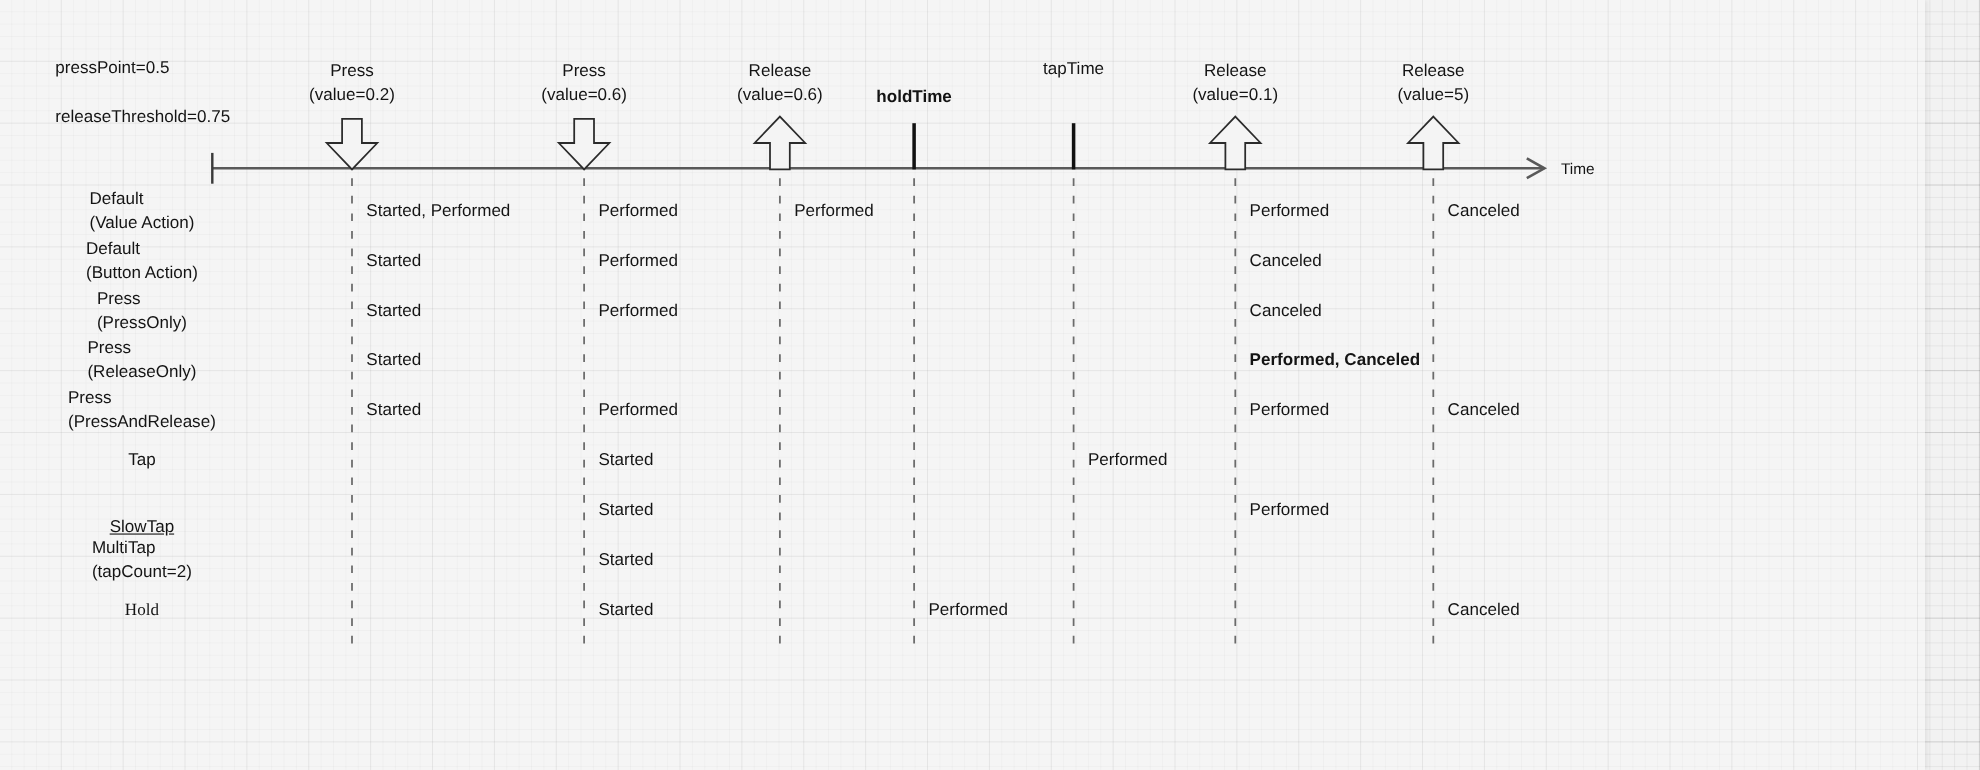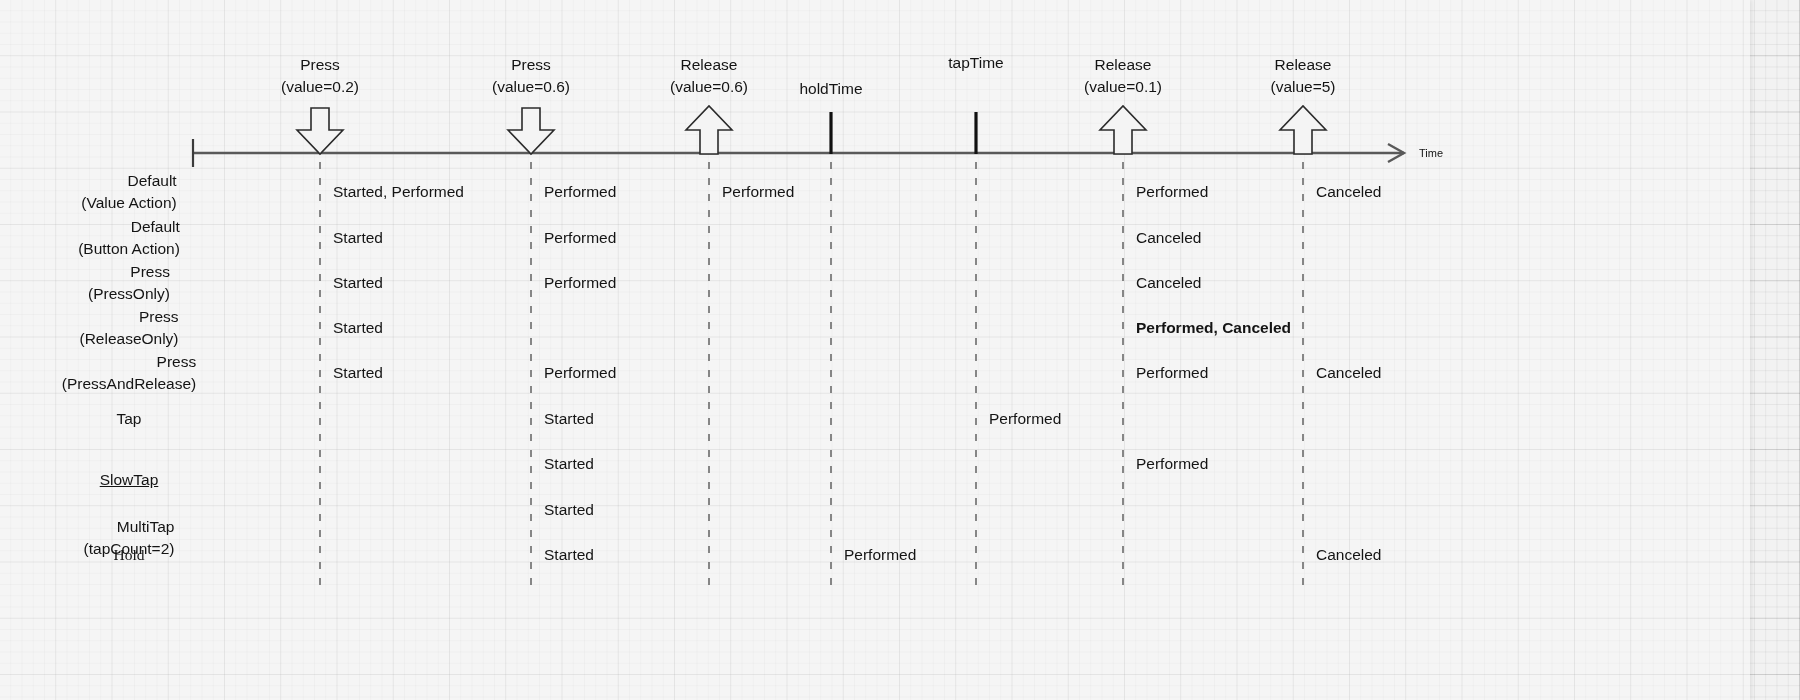--- a/index.html
+++ b/index.html
@@ -82,6 +82,10 @@
 <div id="canvas">
   <div id="paper"></div>
 
+  <div class="params" style="left:33px;top:28px;">
+    <span>pressPoint=0.5</span><br>
+    <span>releaseThreshold=0.75</span>
+  </div>
 
   <div id="event-labels">
       <div class="evt-label" style="left: 320px; top: 54px;"><span>Press</span><br><span>(value=0.2)</span></div>

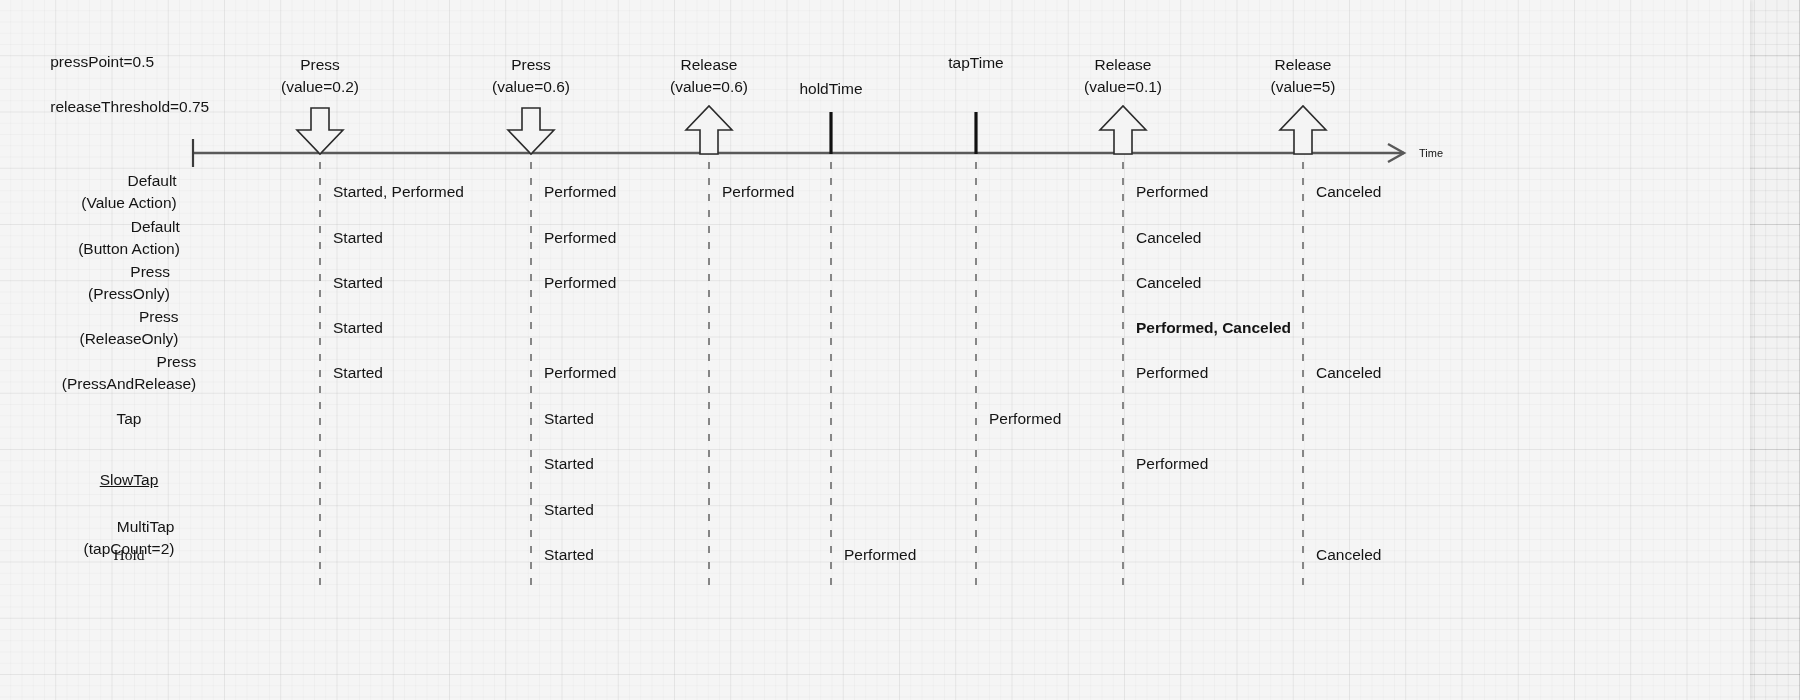--- a/index.html
+++ b/index.html
@@ -91,7 +91,7 @@
       <div class="evt-label" style="left: 320px; top: 54px;"><span>Press</span><br><span>(value=0.2)</span></div>
       <div class="evt-label" style="left: 531px; top: 54px;"><span>Press</span><br><span>(value=0.6)</span></div>
       <div class="evt-label" style="left: 709px; top: 54px;"><span>Release</span><br><span>(value=0.6)</span></div>
-      <div class="evt-label" style="left: 831px; top: 78px;"><span>holdTime</span></div>
+      <div class="evt-label" style="left: 831px; top: 78px; font-weight: bold;"><span>holdTime</span></div>
       <div class="evt-label" style="left: 976px; top: 52px;"><span>tapTime</span></div>
       <div class="evt-label" style="left: 1123px; top: 54px;"><span>Release</span><br><span>(value=0.1)</span></div>
       <div class="evt-label" style="left: 1303px; top: 54px;"><span>Release</span><br><span>(value=5)</span></div>

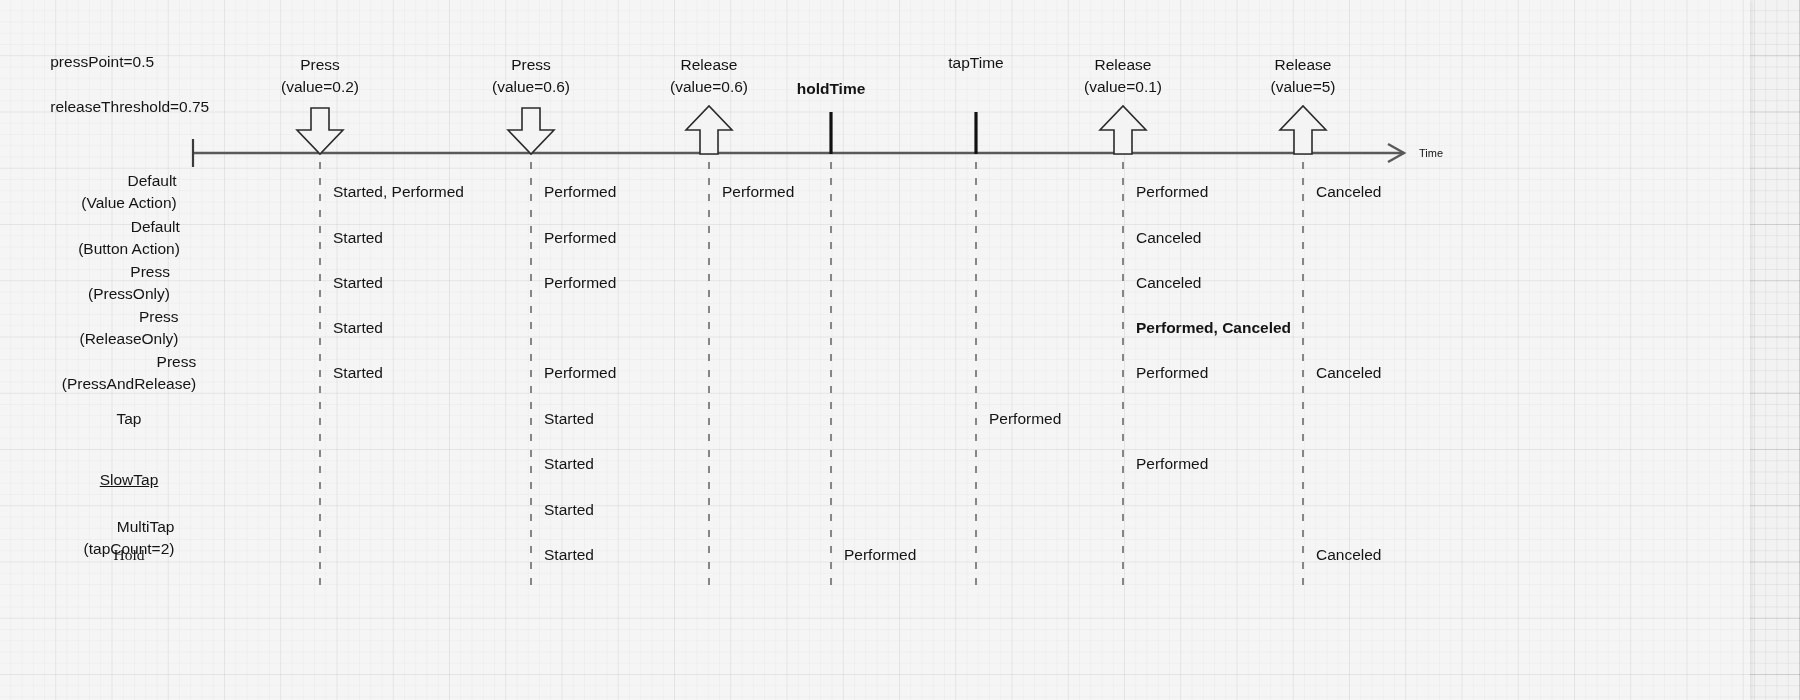--- a/index.html
+++ b/index.html
@@ -36,7 +36,7 @@
   }
   .txt{
     position:absolute;
-    font-size:11px;
+    font-size:14px;
     line-height:22px;
     white-space:nowrap;
     color:#141414;

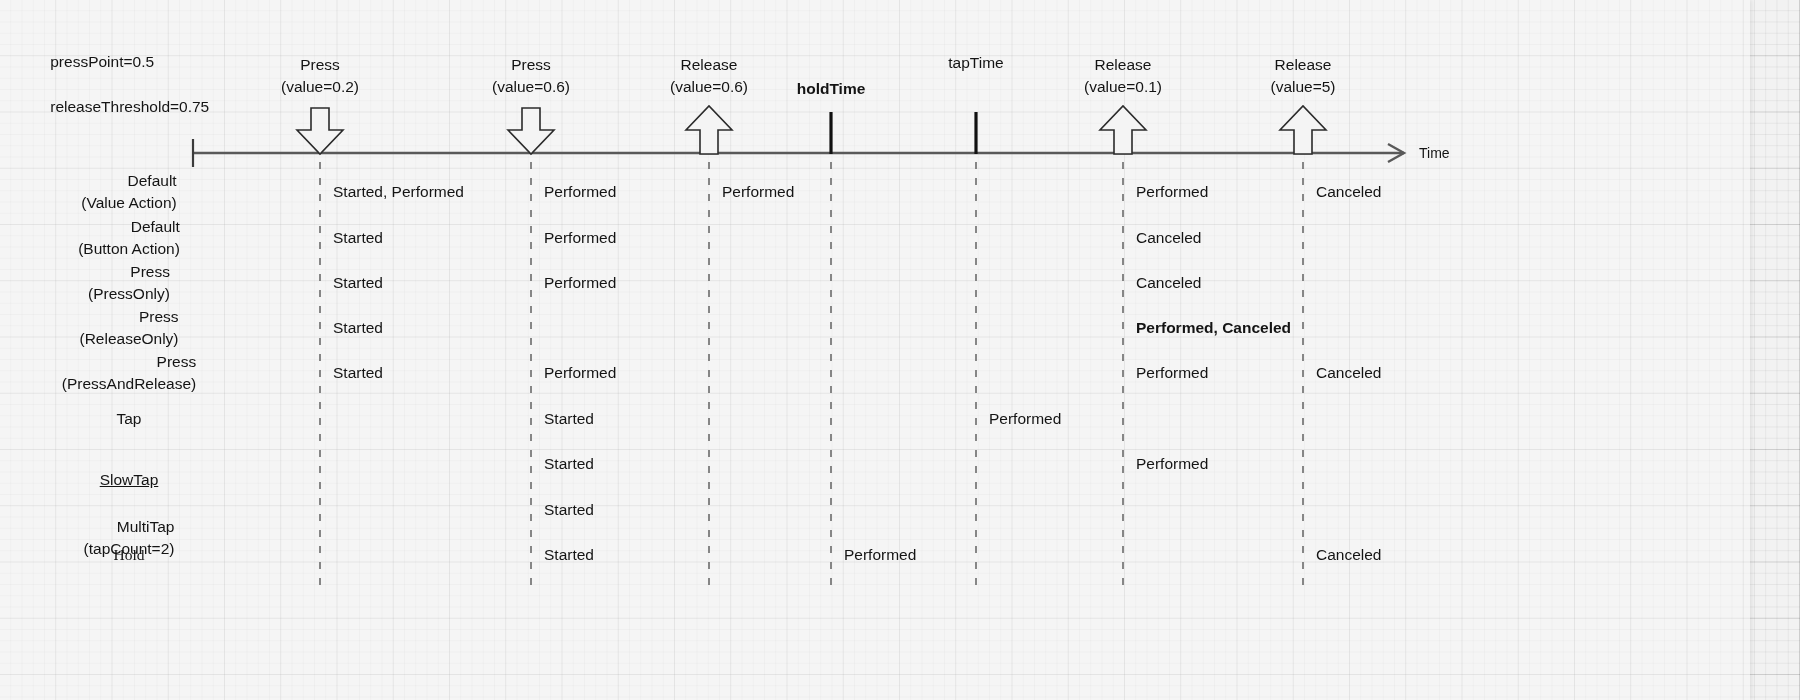--- a/index.html
+++ b/index.html
@@ -61,7 +61,7 @@
     position:absolute;
     font-size:15.5px;
     line-height:22px;
-    text-align:right;
+    text-align:left;
     transform:translate(-50%,-50%);
     white-space:nowrap;
     color:#141414;

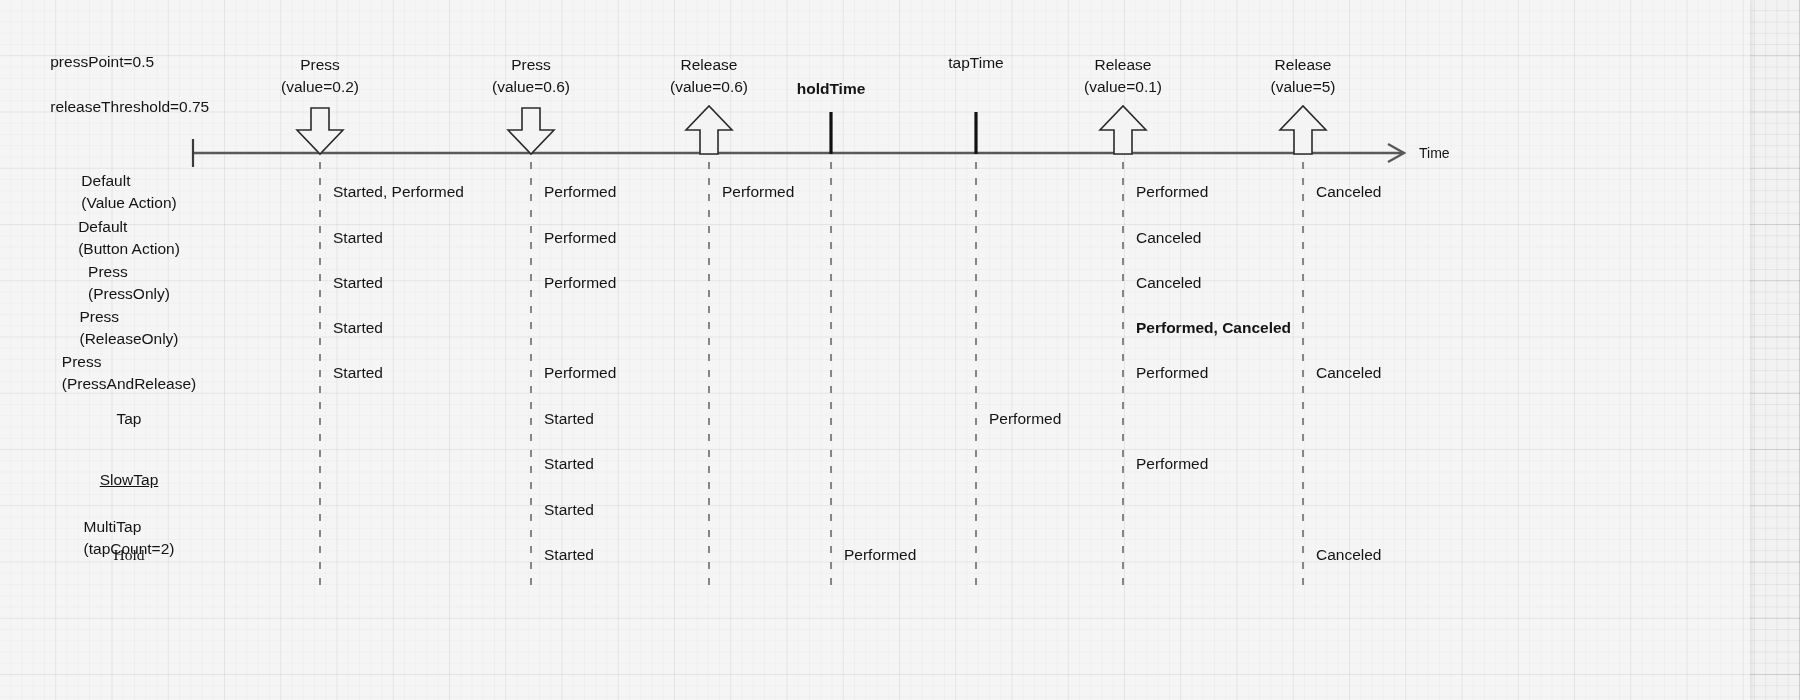--- a/index.html
+++ b/index.html
@@ -105,7 +105,7 @@
       <div class="rowlabel" style="left: 129px; top: 373px;"><span>Press</span><br><span>(PressAndRelease)</span></div>
       <div class="rowlabel" style="left: 129px; top: 419px;"><span>Tap</span></div>
       <div class="rowlabel" style="left: 129px; top: 480px; text-decoration: underline;"><span>SlowTap</span></div>
-      <div class="rowlabel" style="left: 129px; top: 510px; margin-top: 28px;"><span>MultiTap</span><br><span>(tapCount=2)</span></div>
+      <div class="rowlabel" style="left: 129px; top: 510px;"><span>MultiTap</span><br><span>(tapCount=2)</span></div>
       <div class="rowlabel" style="left: 129px; top: 555px; font-family: Liberation Serif, serif;"><span>Hold</span></div>
     </div>
 

